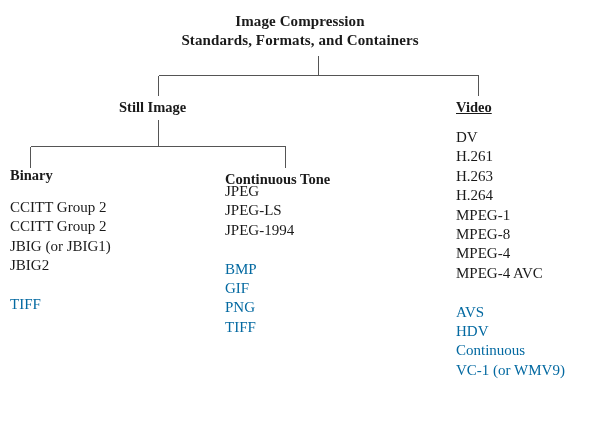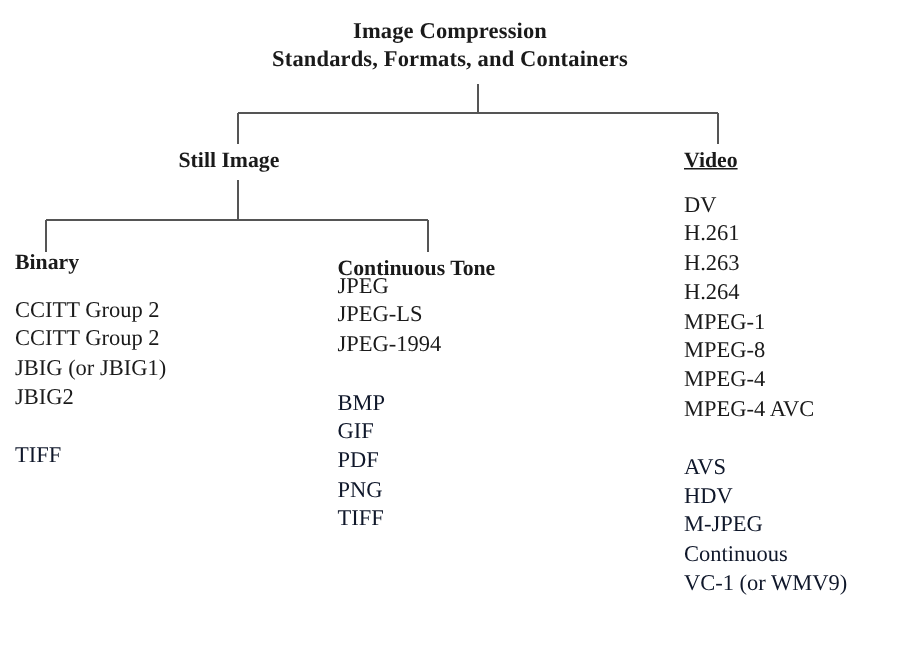--- a/index.html
+++ b/index.html
@@ -70,7 +70,7 @@
   .col-video  { left: 456px; top: 128px; }
 
   .item { display: block; }
-  .item.dim { color: #0f172a; }
+  .item.dim { color: #0369a1; }
   .item.spacer-before { margin-top: 19.4px; }
 </style>
 </head>

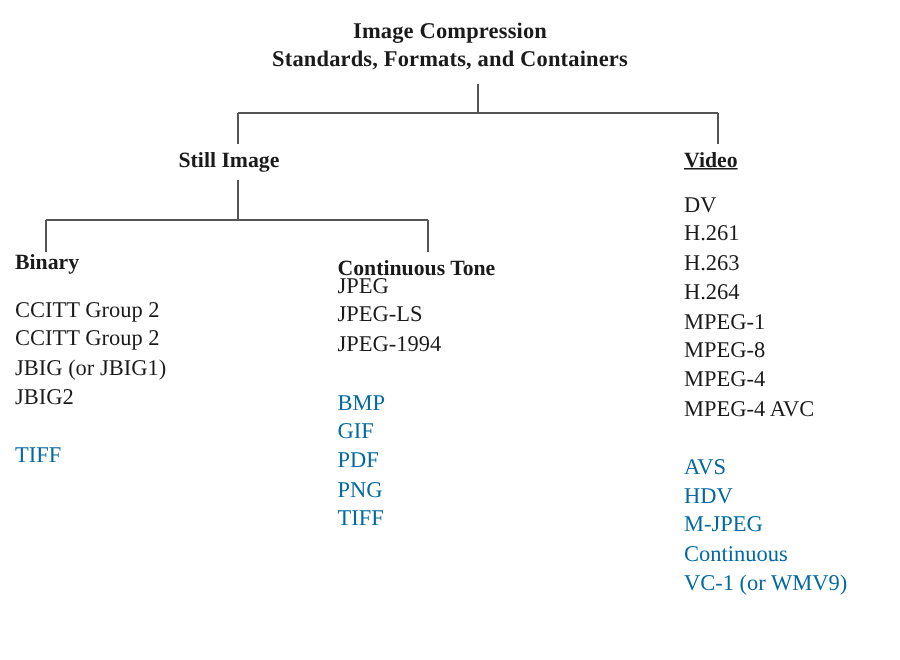--- a/index.html
+++ b/index.html
@@ -120,7 +120,6 @@
       <span class="item">JPEG-1994</span>
       <span class="item dim spacer-before">BMP</span>
       <span class="item dim">GIF</span>
-      <span class="item dim">PDF</span>
       <span class="item dim">PNG</span>
       <span class="item dim">TIFF</span>
     </div>

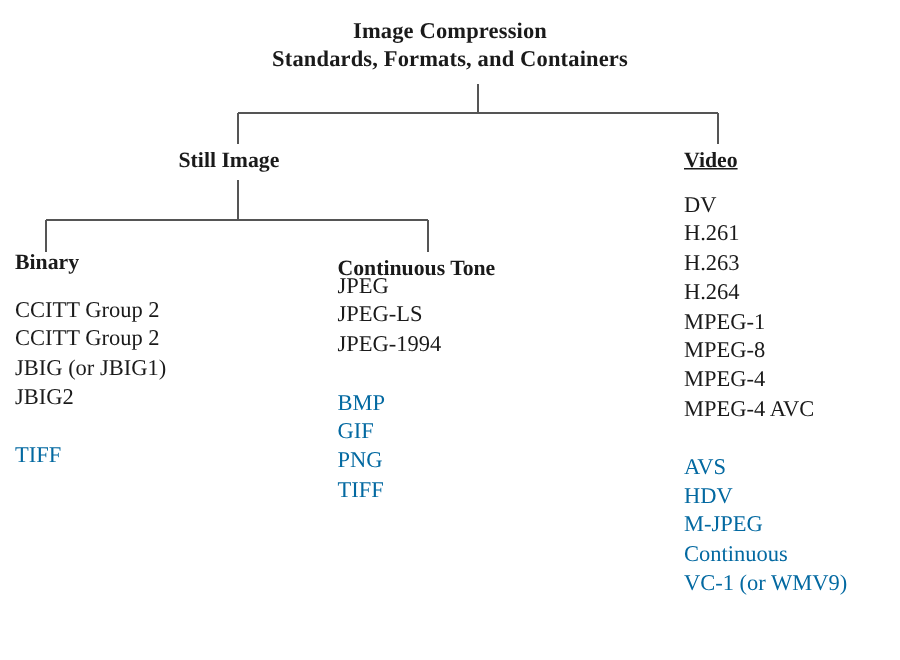--- a/index.html
+++ b/index.html
@@ -134,7 +134,6 @@
       <span class="item">MPEG-4 AVC</span>
       <span class="item dim spacer-before">AVS</span>
       <span class="item dim">HDV</span>
-      <span class="item dim">M-JPEG</span>
       <span class="item dim">Continuous</span>
       <span class="item dim">VC-1 (or WMV9)</span>
     </div>

